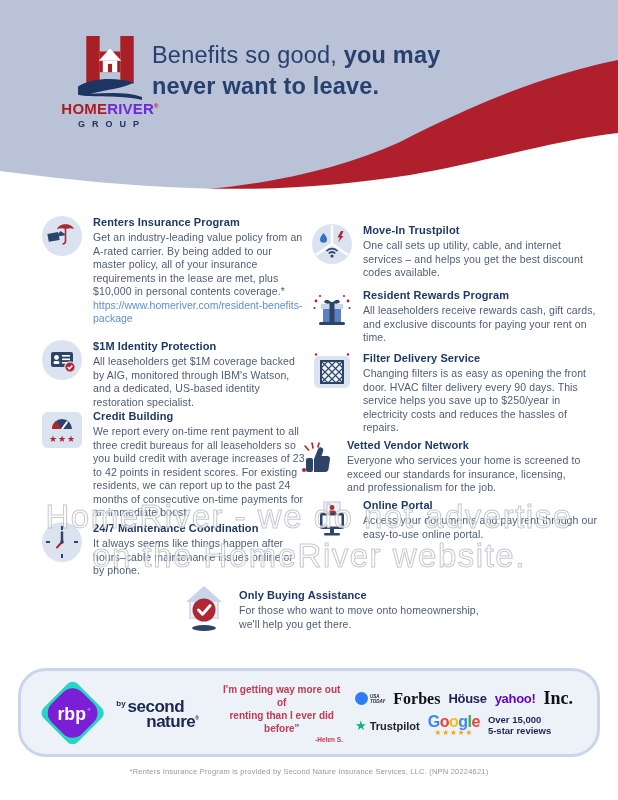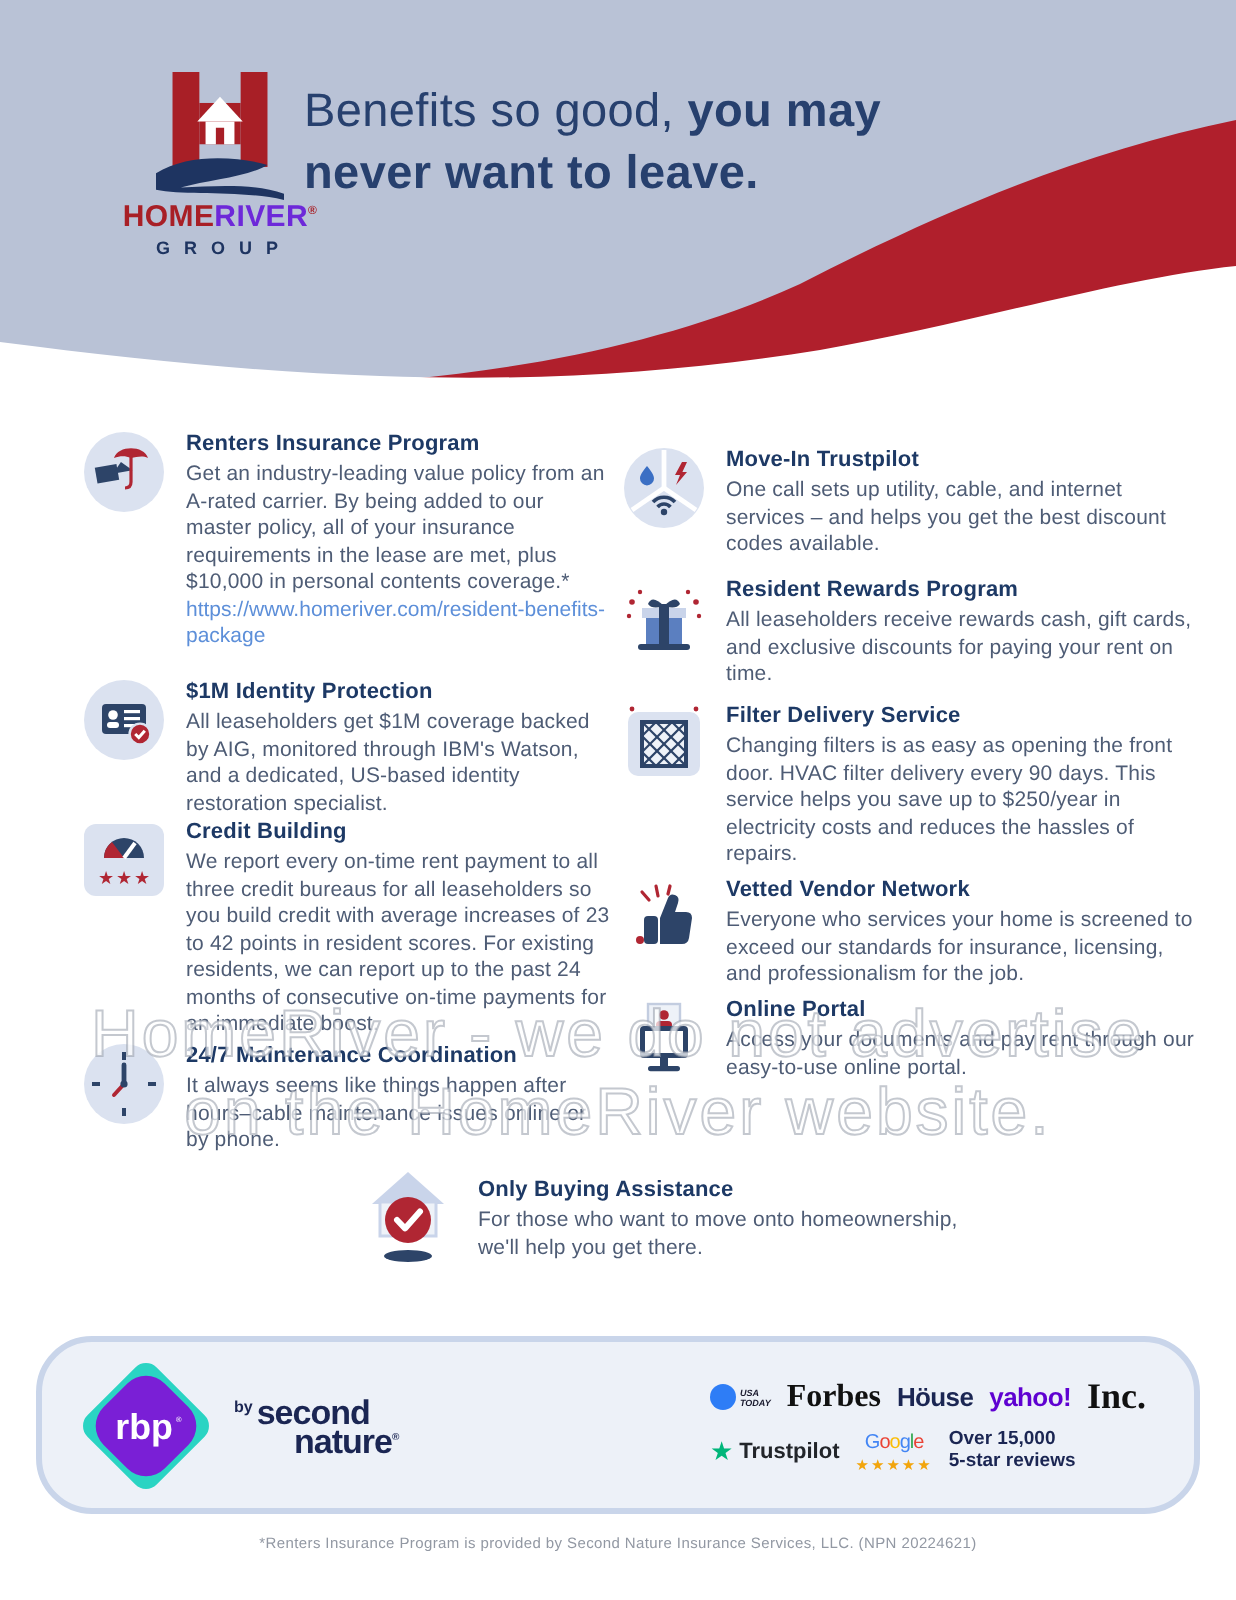--- a/index.html
+++ b/index.html
@@ -256,7 +256,7 @@
     </div>
   </section>
 
-  <section class="benefit" style="left:312px; top:439px; width:286px;">
+  <section class="benefit" style="left:296px; top:439px; width:286px;">
     <span class="icon">
       <svg viewBox="0 0 40 40">
         <rect x="10" y="19" width="7" height="14" rx="2" fill="#2d4468"></rect>

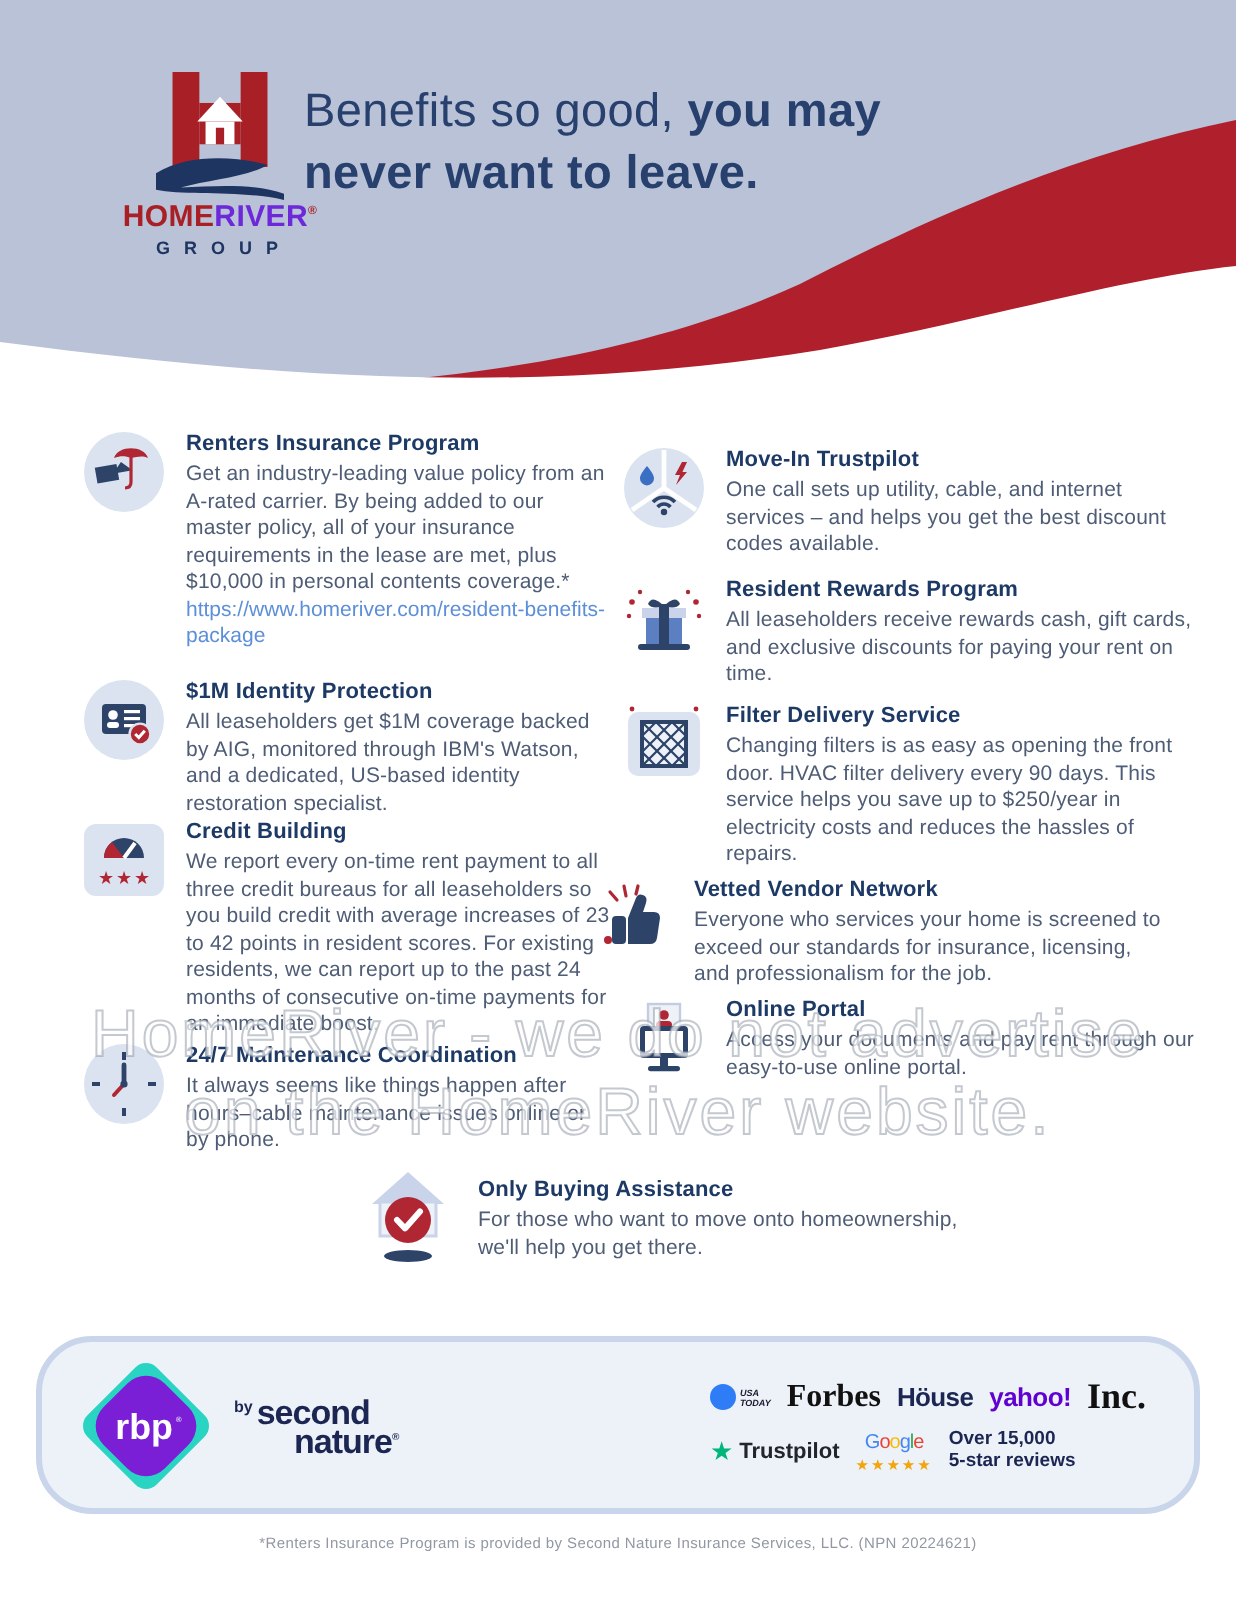--- a/index.html
+++ b/index.html
@@ -309,6 +309,13 @@
       <span class="w2"><span>nature</span><sup>®</sup></span>
     </div>
 
+    <div class="quote-block">
+      <div class="quote">
+        <span>I'm getting way more out of</span><br>
+        <span>renting than I ever did before"</span>
+      </div>
+      <div class="attrib">-Helen S.</div>
+    </div>
 
     <div class="press">
       <div class="press-row">

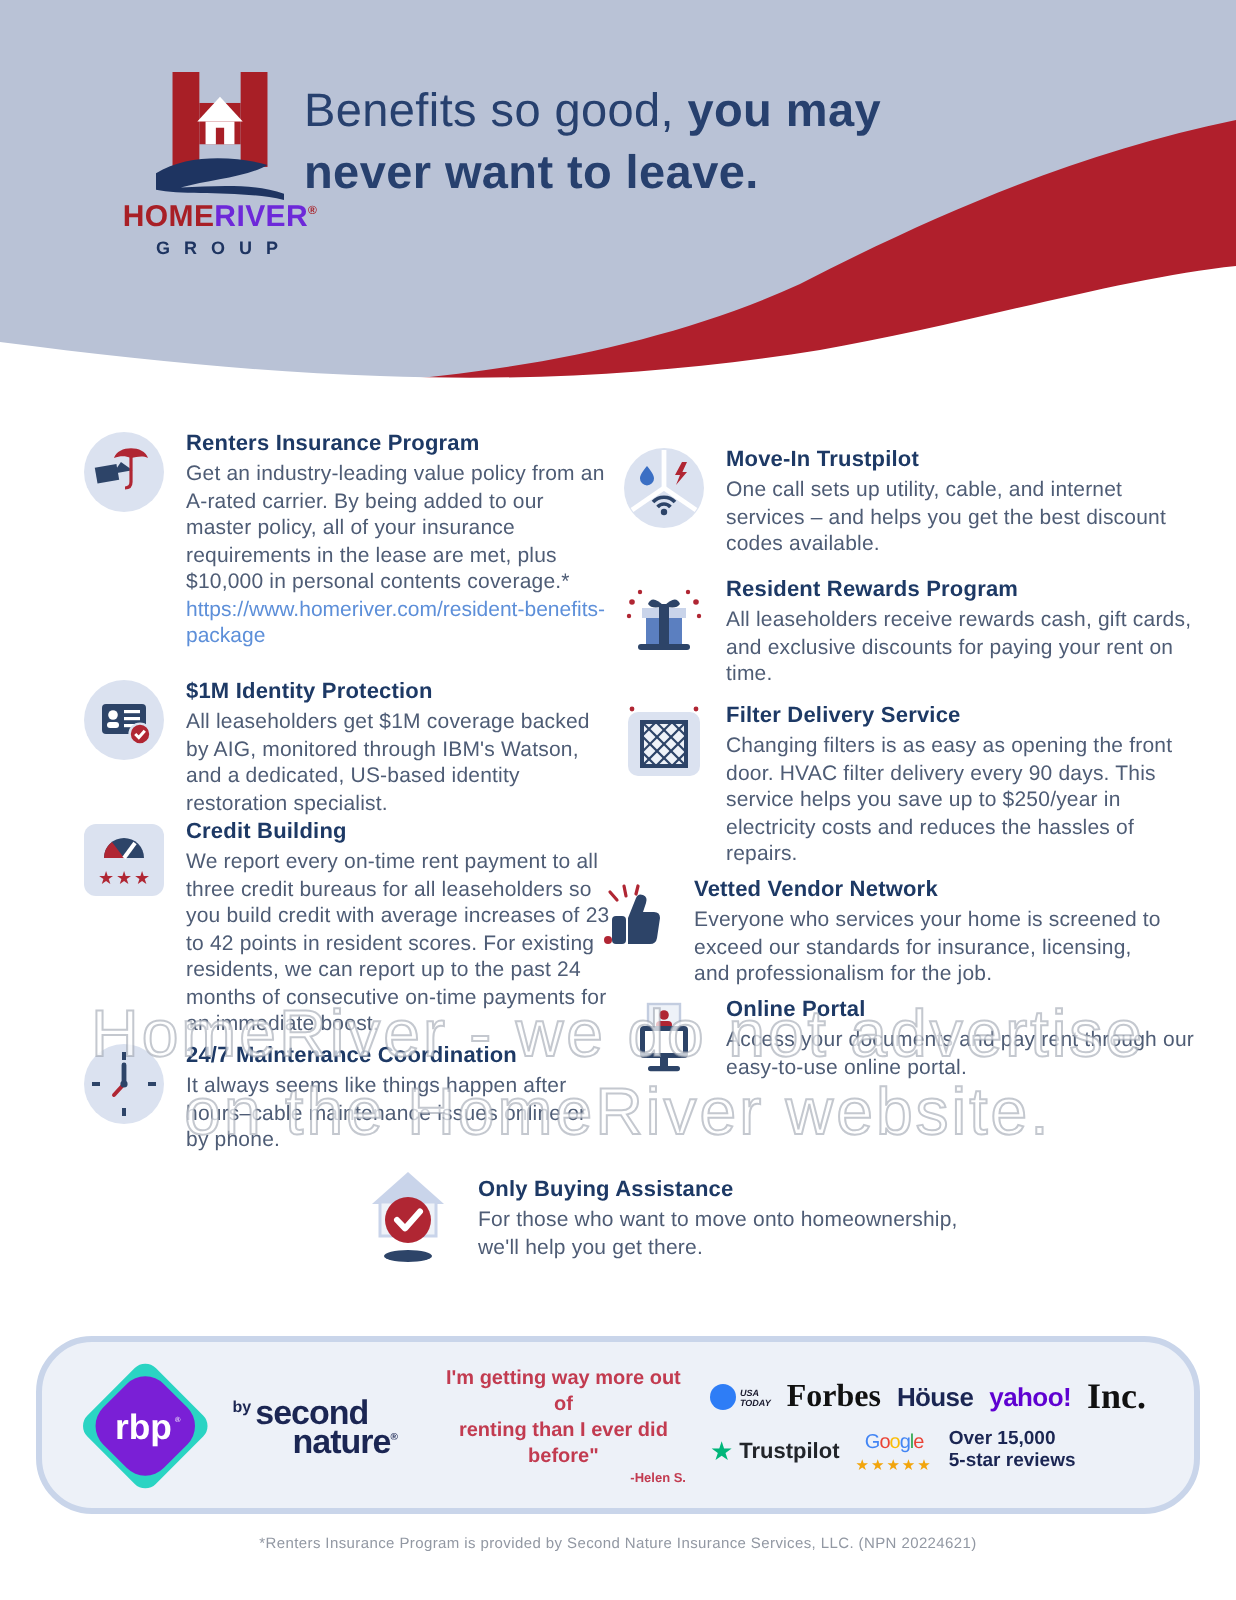--- a/index.html
+++ b/index.html
@@ -57,7 +57,7 @@
   .tp-star { color:#00b67a; font-size:13px; line-height:13px; }
   .tp-name { font-size:11px; font-weight:bold; color:#22252a; }
   .google { display:flex; flex-direction:column; align-items:center; line-height:15px; }
-  .google-word { font-size:10px; font-weight:normal; letter-spacing:-0.5px; }
+  .google-word { font-size:16px; font-weight:bold; letter-spacing:-0.5px; }
   .g-blue{color:#4285F4;} .g-red{color:#EA4335;} .g-yellow{color:#FBBC05;} .g-green{color:#34A853;}
   .google-stars { font-size:7.5px; color:#f2a50c; letter-spacing:1px; line-height:8px; }
   .reviews { color:#1b2653; font-weight:bold; font-size:9.5px; line-height:10.5px; }

